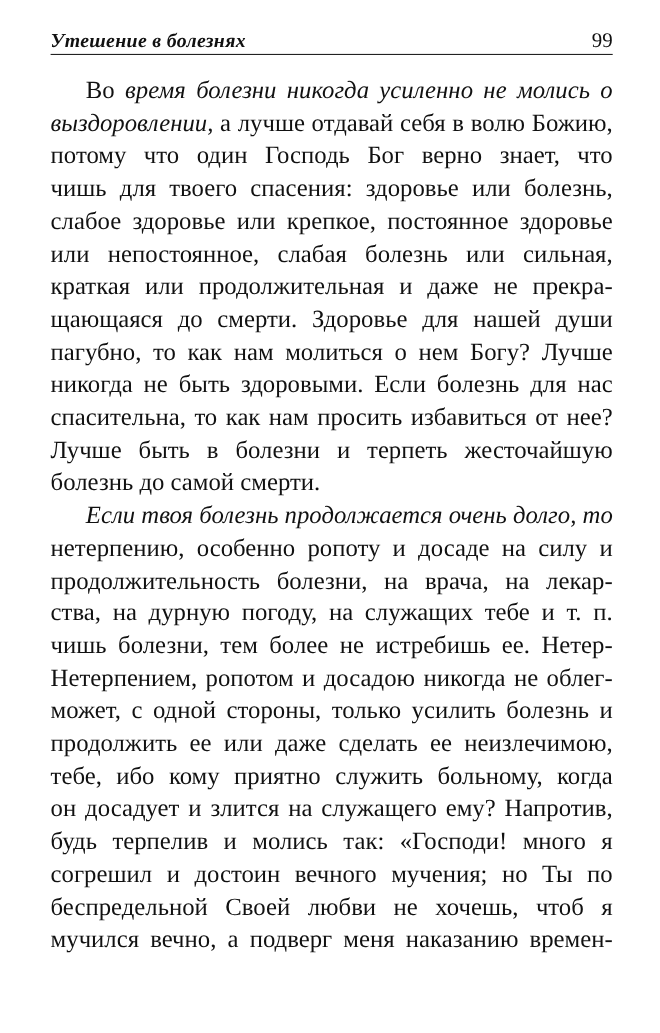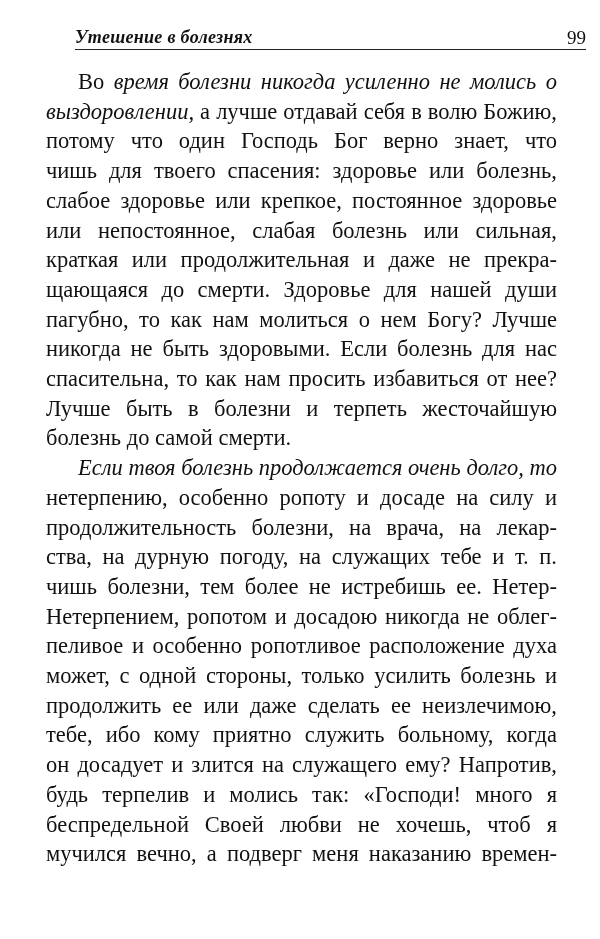--- a/index.html
+++ b/index.html
@@ -5,7 +5,7 @@
   html, body { margin: 0; padding: 0; background: #ffffff; }
   body { width: 600px; height: 939px; overflow: hidden; position: relative; color: #111; }
   .page { position: absolute; left: 46px; top: 0; width: 511px; font-family: "Liberation Serif", serif; }
-  .running-head { position: absolute; left: 0; top: 27px; width: 511px; height: 22px; border-bottom: 1.5px solid #222; margin-left: 29px; }
+  .running-head { position: absolute; left: 0; top: 27px; width: 511px; height: 22px; border-bottom: 1.5px solid #222; }
   .running-title { position: absolute; left: 0; top: 0; font-style: italic; font-weight: bold; font-size: 18px; letter-spacing: 0.3px; }
   .page-number { position: absolute; right: 0; top: 0; font-size: 19px; }
   .body-text { position: absolute; left: 0; top: 67px; width: 511px; font-size: 22.5px; line-height: 29.7px; text-align: justify; }

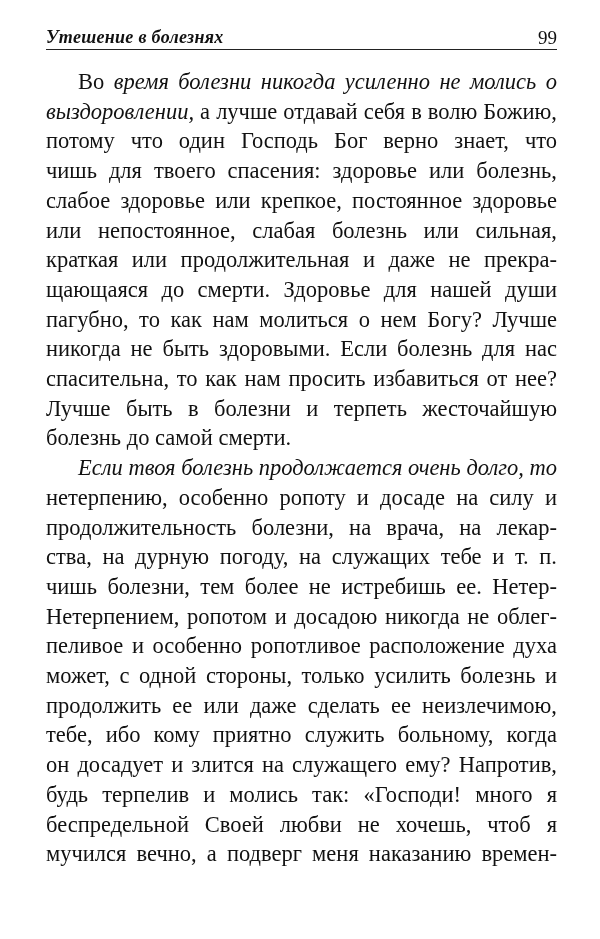--- a/index.html
+++ b/index.html
@@ -45,7 +45,6 @@
         <span class="line"><span>ства, на дурную погоду, на служащих тебе и т. п.</span></span>
         <span class="line"><span>чишь болезни, тем более не истребишь ее. Нетер-</span></span>
         <span class="line"><span>Нетерпением, ропотом и досадою никогда не облег-</span></span>
-        <span class="line"><span>пеливое и особенно ропотливое расположение духа</span></span>
         <span class="line"><span>может, с одной стороны, только усилить болезнь и</span></span>
         <span class="line"><span>продолжить ее или даже сделать ее неизлечимою,</span></span>
         <span class="line"><span>тебе, ибо кому приятно служить больному, когда</span></span>

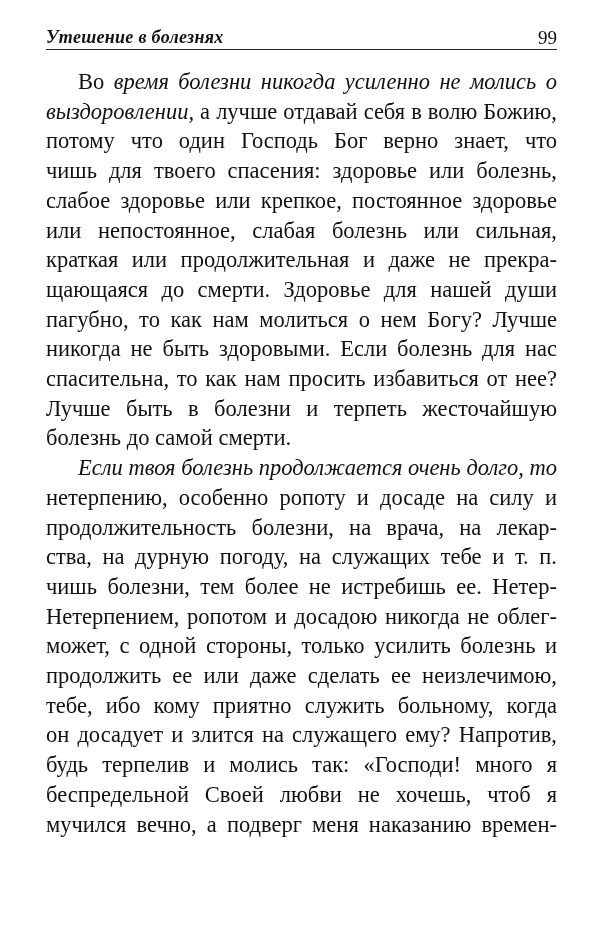--- a/index.html
+++ b/index.html
@@ -50,6 +50,7 @@
         <span class="line"><span>тебе, ибо кому приятно служить больному, когда</span></span>
         <span class="line"><span>он досадует и злится на служащего ему? Напротив,</span></span>
         <span class="line"><span>будь терпелив и молись так: «Господи! много я</span></span>
+        <span class="line"><span>согрешил и достоин вечного мучения; но Ты по</span></span>
         <span class="line"><span>беспредельной Своей любви не хочешь, чтоб я</span></span>
         <span class="line"><span>мучился вечно, а подверг меня наказанию времен-</span></span>
       </div>

